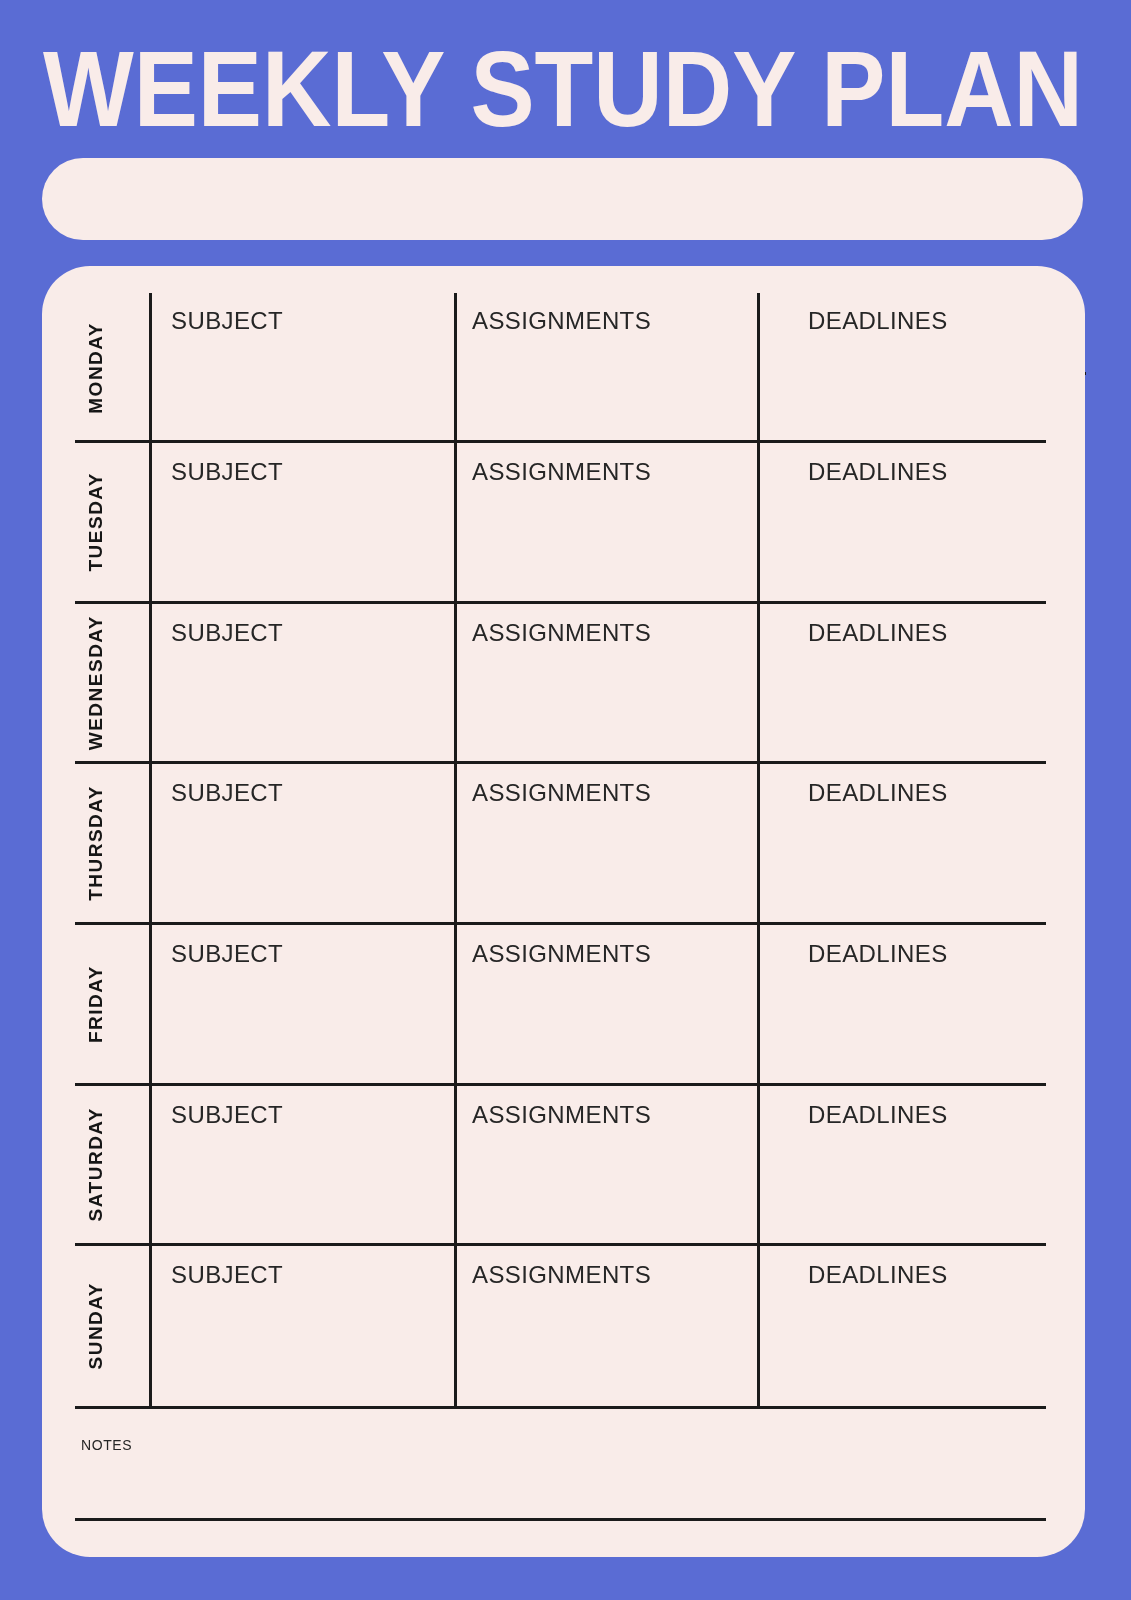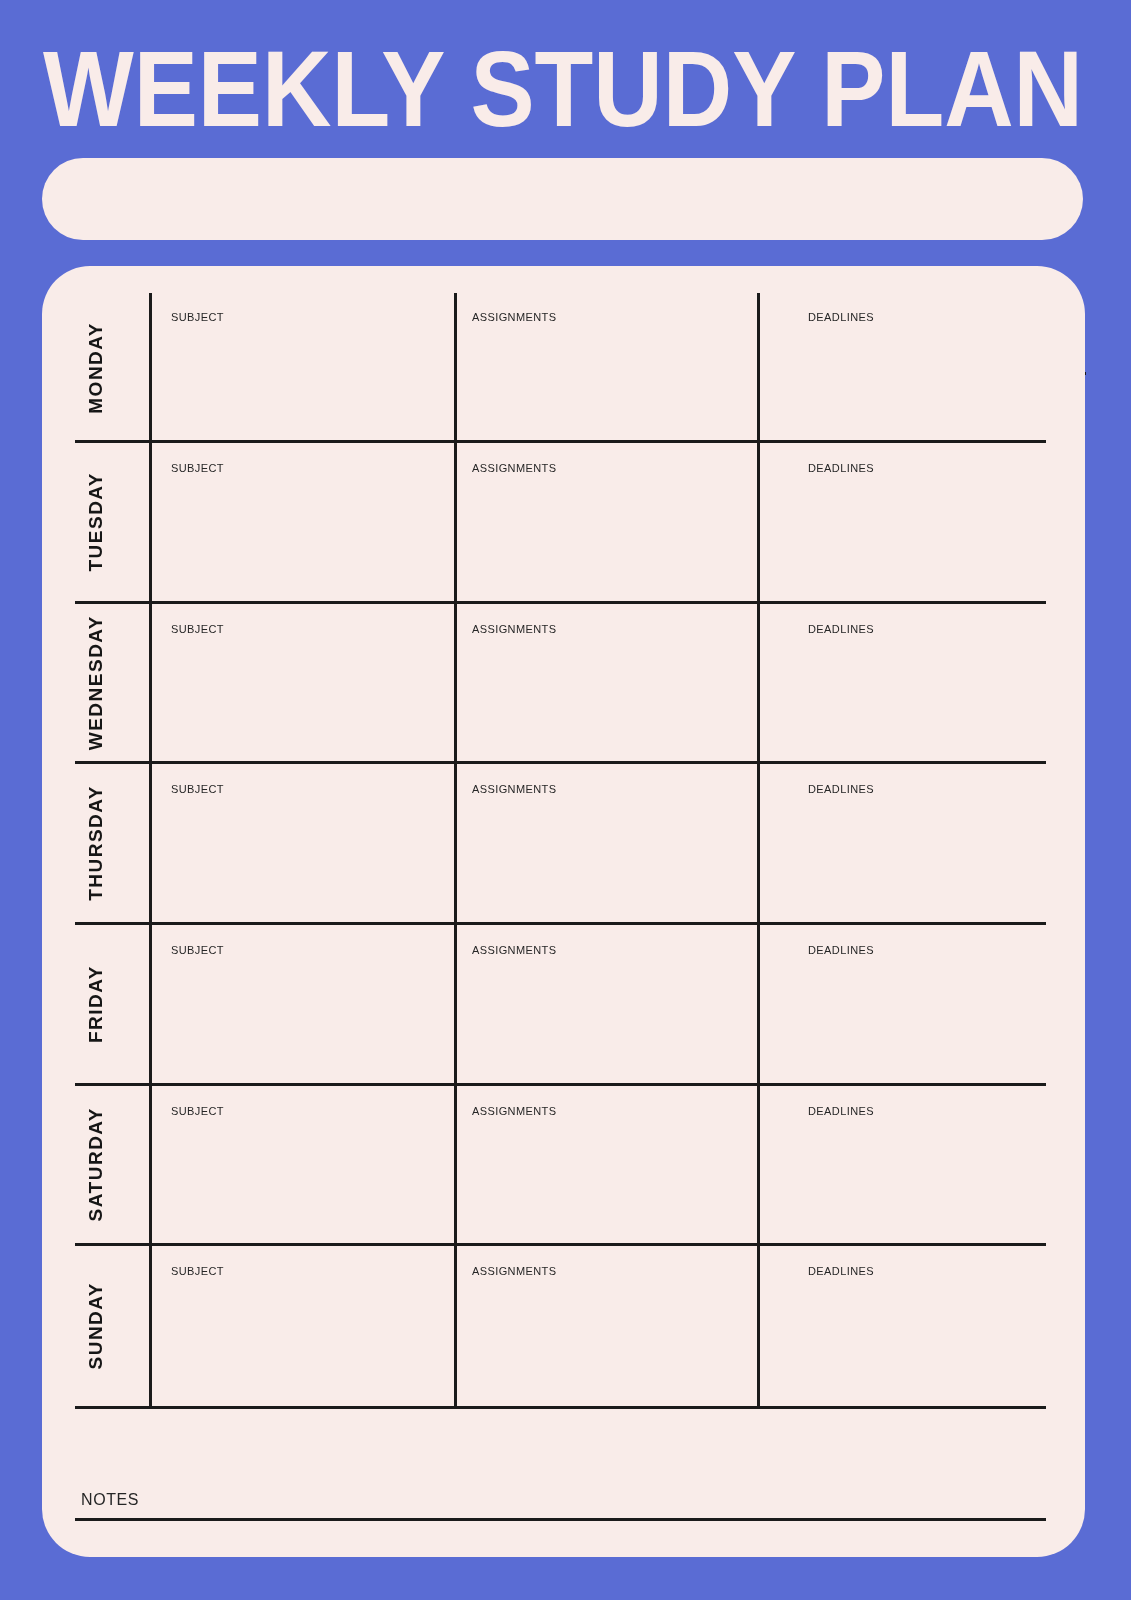--- a/index.html
+++ b/index.html
@@ -80,7 +80,7 @@
   .cell-assignments{left:415px;width:300px;padding-left:15px;}
   .cell-deadlines{left:746px;width:286px;}
   .cell-label{
-    font-size:11px;letter-spacing:0.4px;color:var(--text);
+    font-size:24px;letter-spacing:0.4px;color:var(--text);
     white-space:nowrap;
     margin-top:26px;
   }

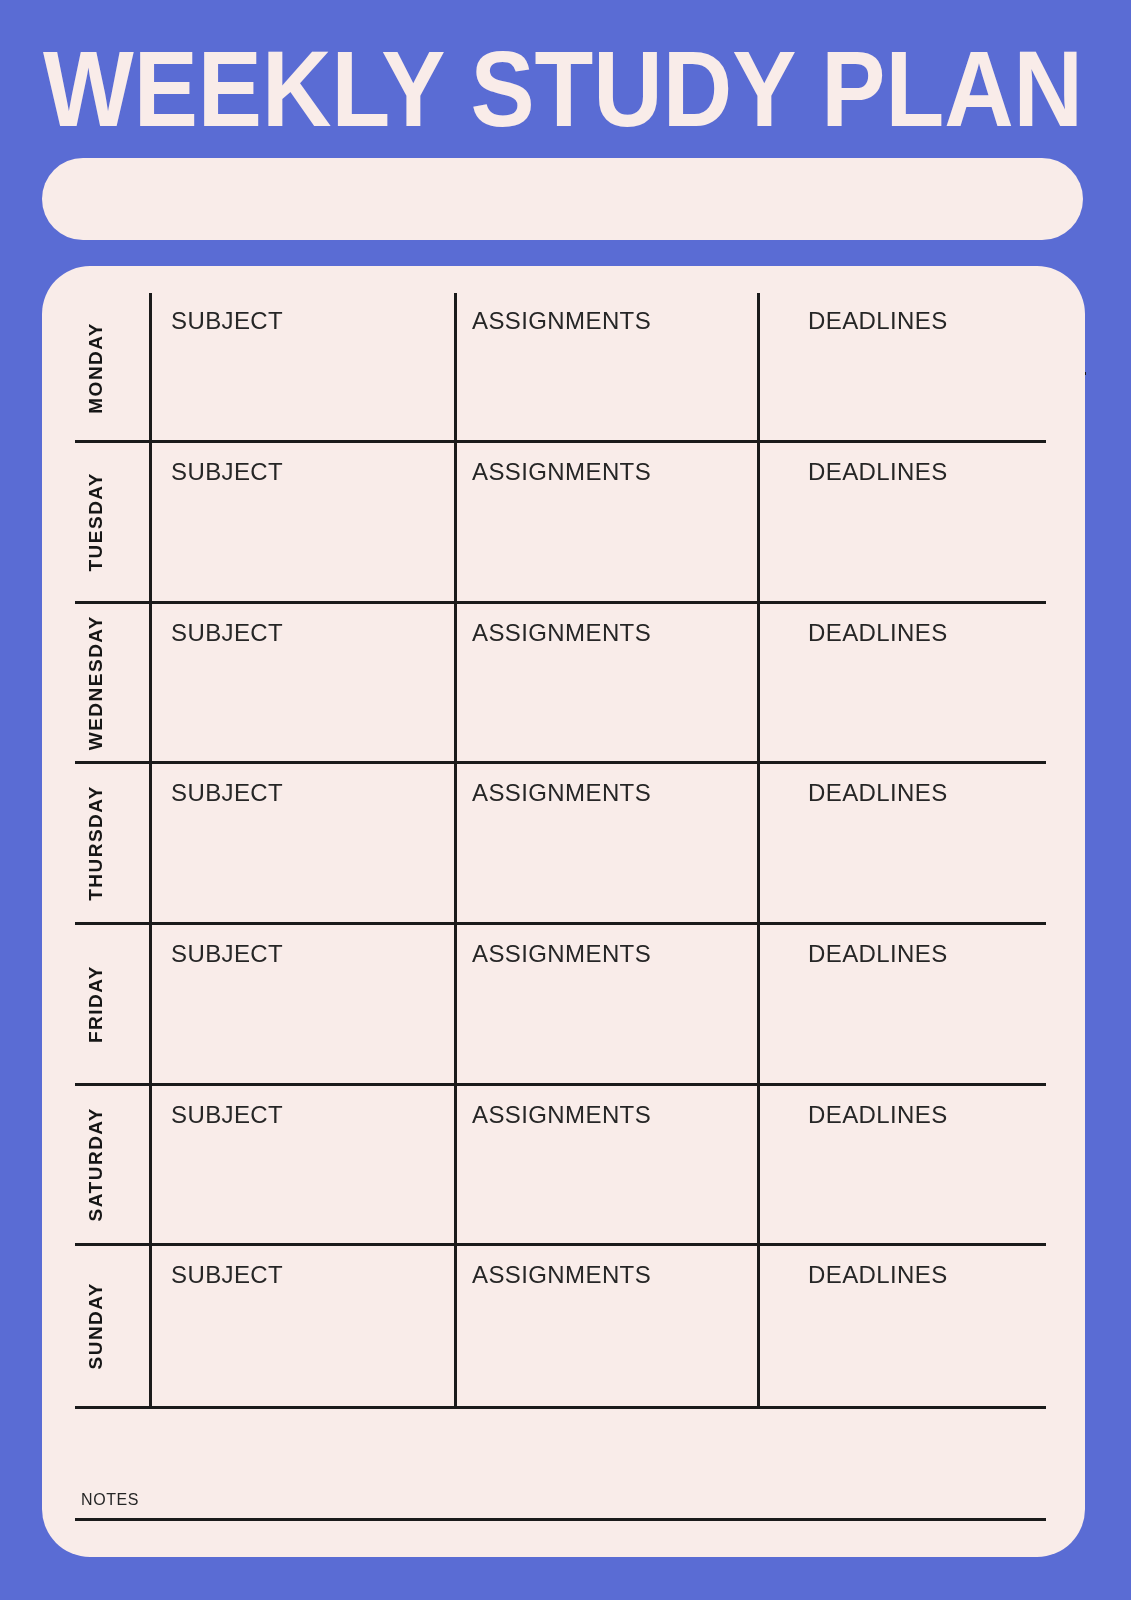--- a/index.html
+++ b/index.html
@@ -87,8 +87,8 @@
 
   
   .notes-label{
-    position:absolute;left:39px;top:1225px;
-    font-size:16px;letter-spacing:0.6px;color:var(--text);
+    position:absolute;left:39px;top:1171px;
+    font-size:14px;letter-spacing:0.6px;color:var(--text);
   }
   .notes-area{position:absolute;left:33px;top:1196px;width:971px;height:54px;}
   .notes-line{position:absolute;left:33px;top:1252px;width:971px;height:3px;background:var(--line);}

